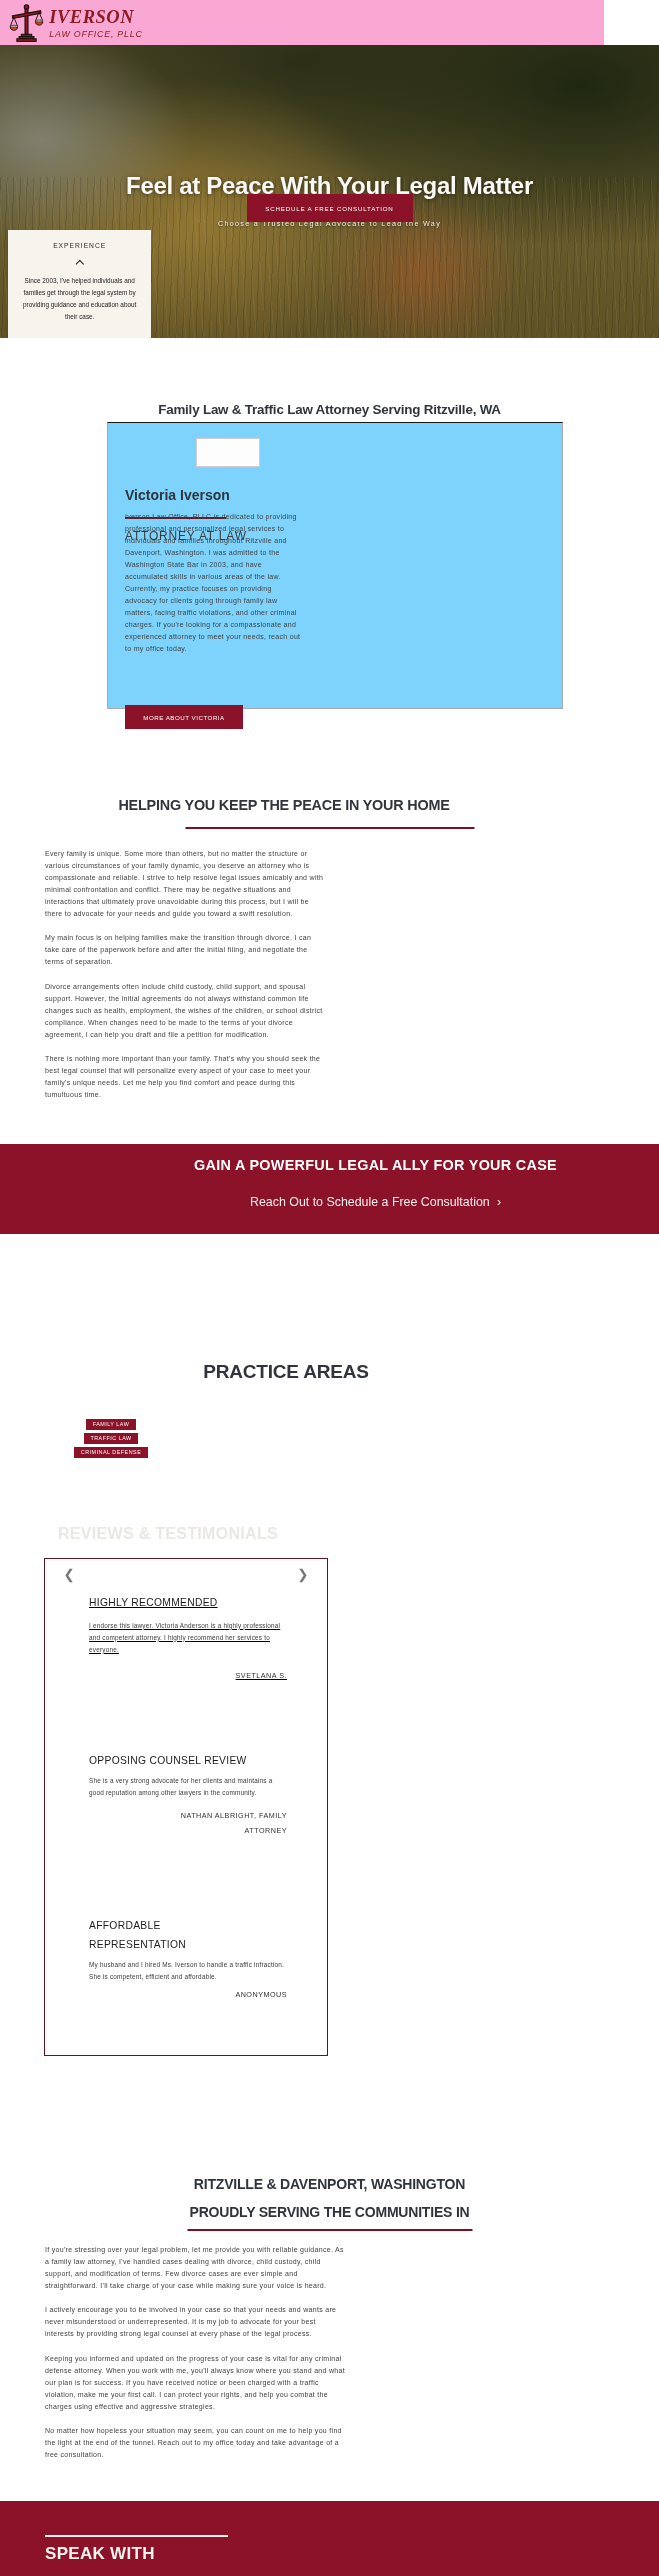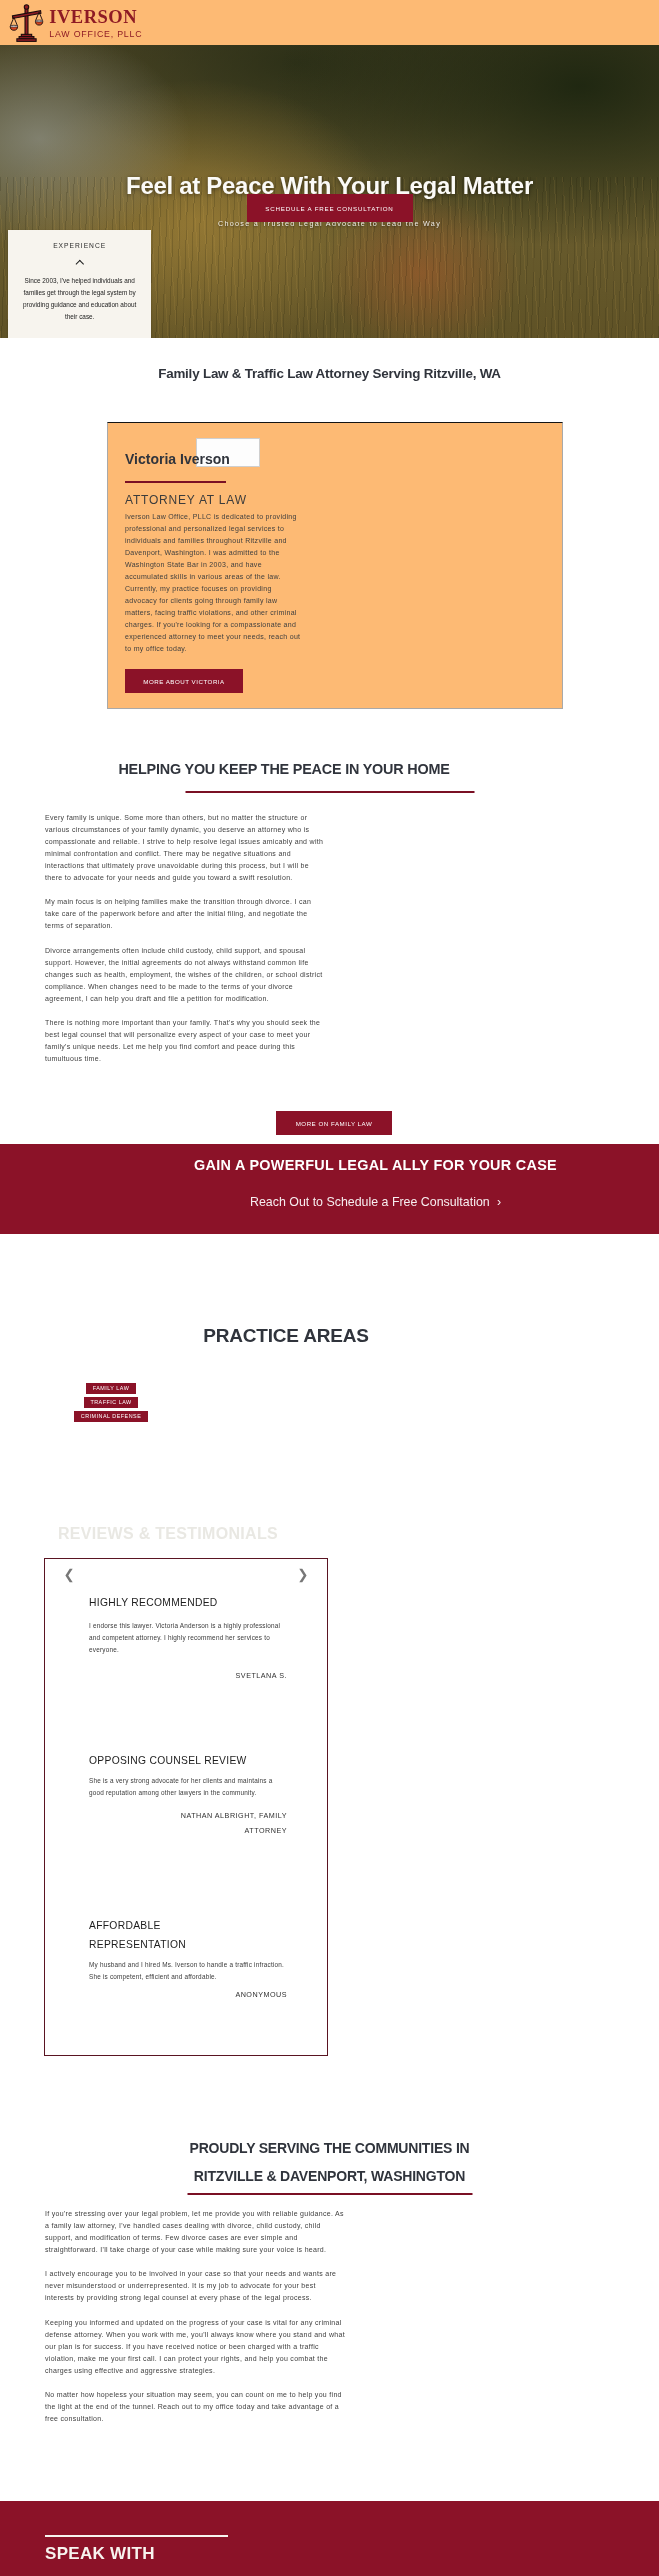--- a/index.html
+++ b/index.html
@@ -7,7 +7,7 @@
        font-family:"Liberation Sans", sans-serif;-webkit-font-smoothing:antialiased;}
   .abs{position:absolute;}
   
-  .site-header{position:absolute;top:0;left:0;width:659px;height:45px;background:#fdba74;}
+  .site-header{position:absolute;top:0;left:0;width:604px;height:45px;background:#f9a8d4;font-style:italic;}
   .logo-wrap{position:absolute;top:3.1px;left:8.2px;display:flex;align-items:center;cursor:pointer;}
   .logo-text{margin-left:4.1px;}
   .logo-name{font-family:"Liberation Serif", serif;font-weight:bold;font-size:18.5px;color:#8e1b24;letter-spacing:0.5px;line-height:19.6px;}

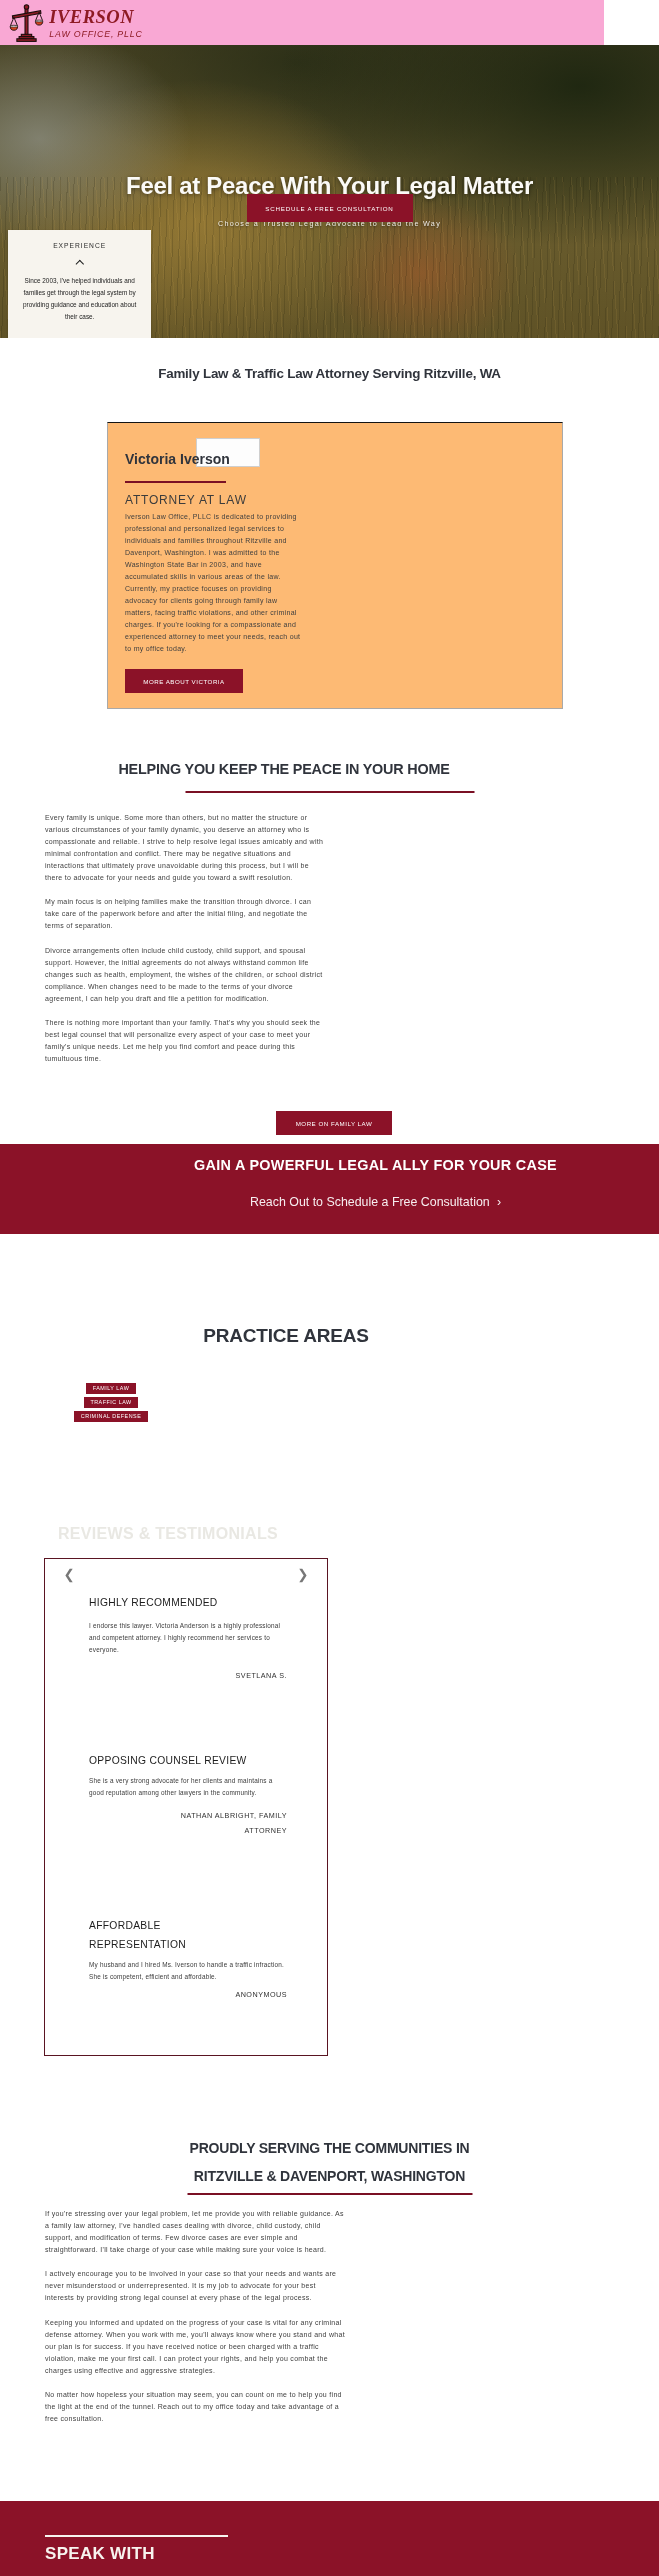--- a/index.html
+++ b/index.html
@@ -5,7 +5,7 @@
   html,body{margin:0;padding:0;}
   body{width:659px;height:3767px;position:relative;background:#ffffff;
        font-family:"Liberation Sans", sans-serif;-webkit-font-smoothing:antialiased;}
-  .abs{position:absolute;}
+  .abs{position:absolute;margin-top:36px;}
   
   .site-header{position:absolute;top:0;left:0;width:604px;height:45px;background:#f9a8d4;font-style:italic;}
   .logo-wrap{position:absolute;top:3.1px;left:8.2px;display:flex;align-items:center;cursor:pointer;}

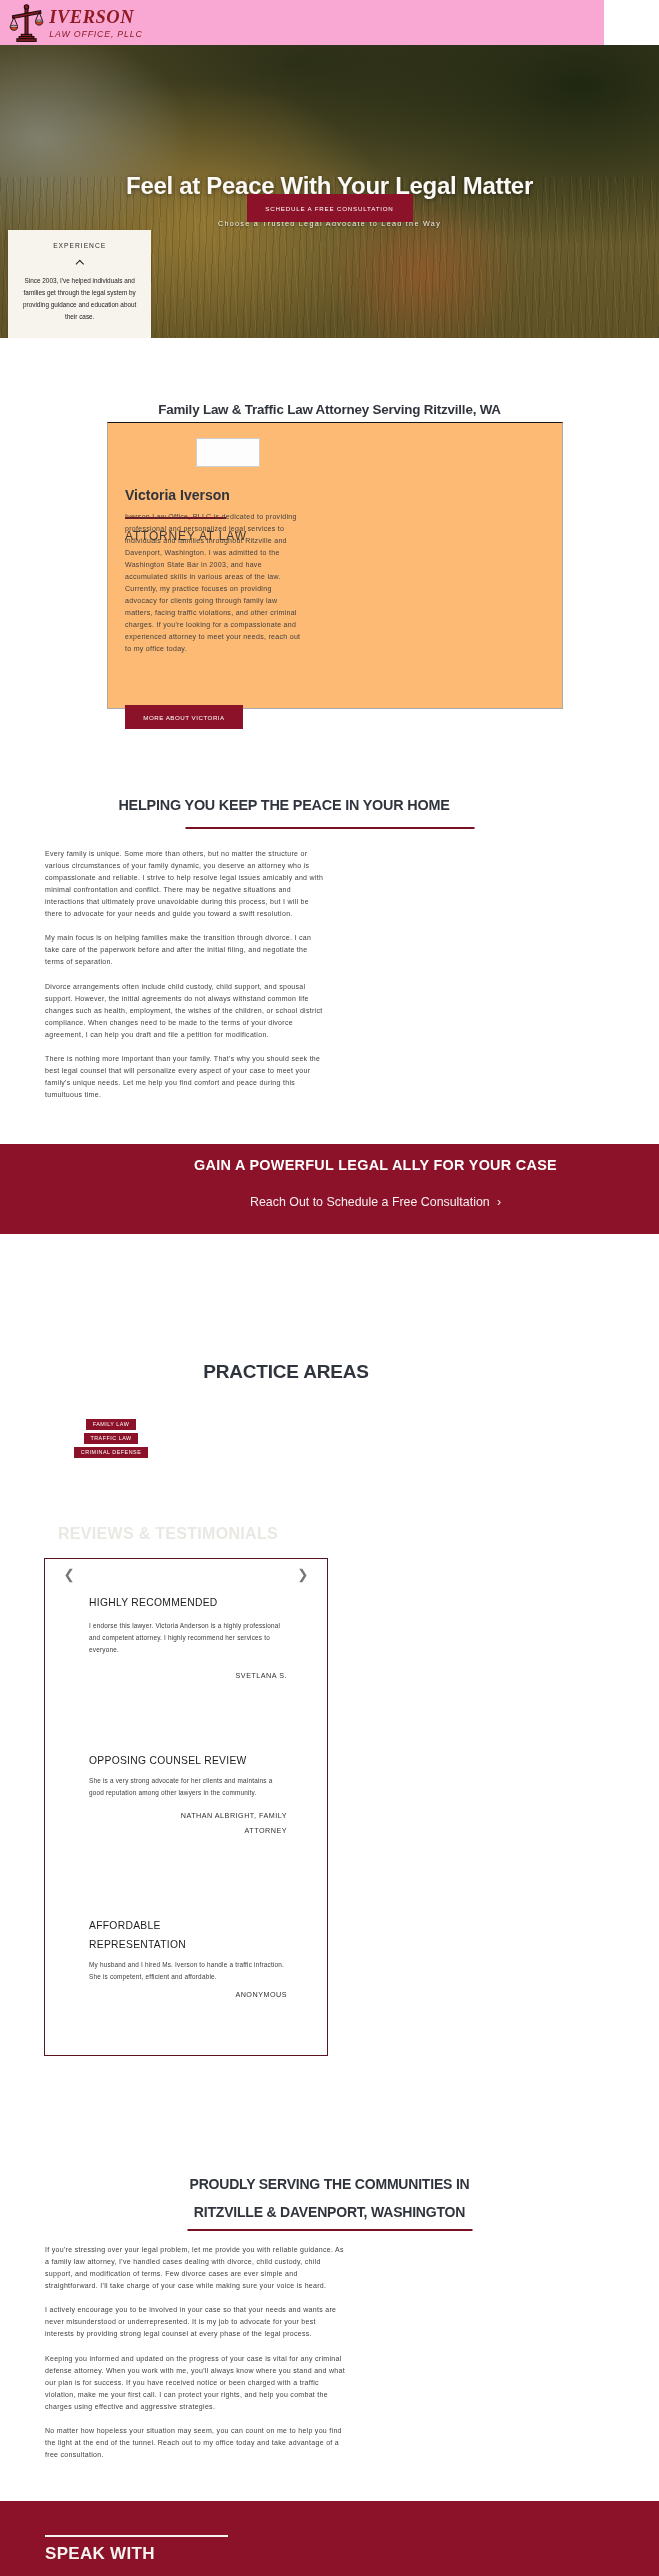--- a/index.html
+++ b/index.html
@@ -43,7 +43,7 @@
   .rule{background:#7a1024;height:1.5px;}
   .para{font-size:7px;line-height:12px;color:#3e3e3e;letter-spacing:0.3px;margin:0 0 12.4px 0;}
   
-  .atty-card{position:absolute;top:422px;left:107px;width:454px;height:285px;background:#fdba74;
+  .atty-card{position:absolute;top:422px;left:107px;width:454px;height:285px;background:#7dd3fc;
       border:0.5px solid #a9a9a9;border-top:1.5px solid #141414;}
   .img-ph{position:absolute;top:15px;left:88px;width:62px;height:27px;border:0.5px solid #cfcfcf;background:#fdfdfd;}
   

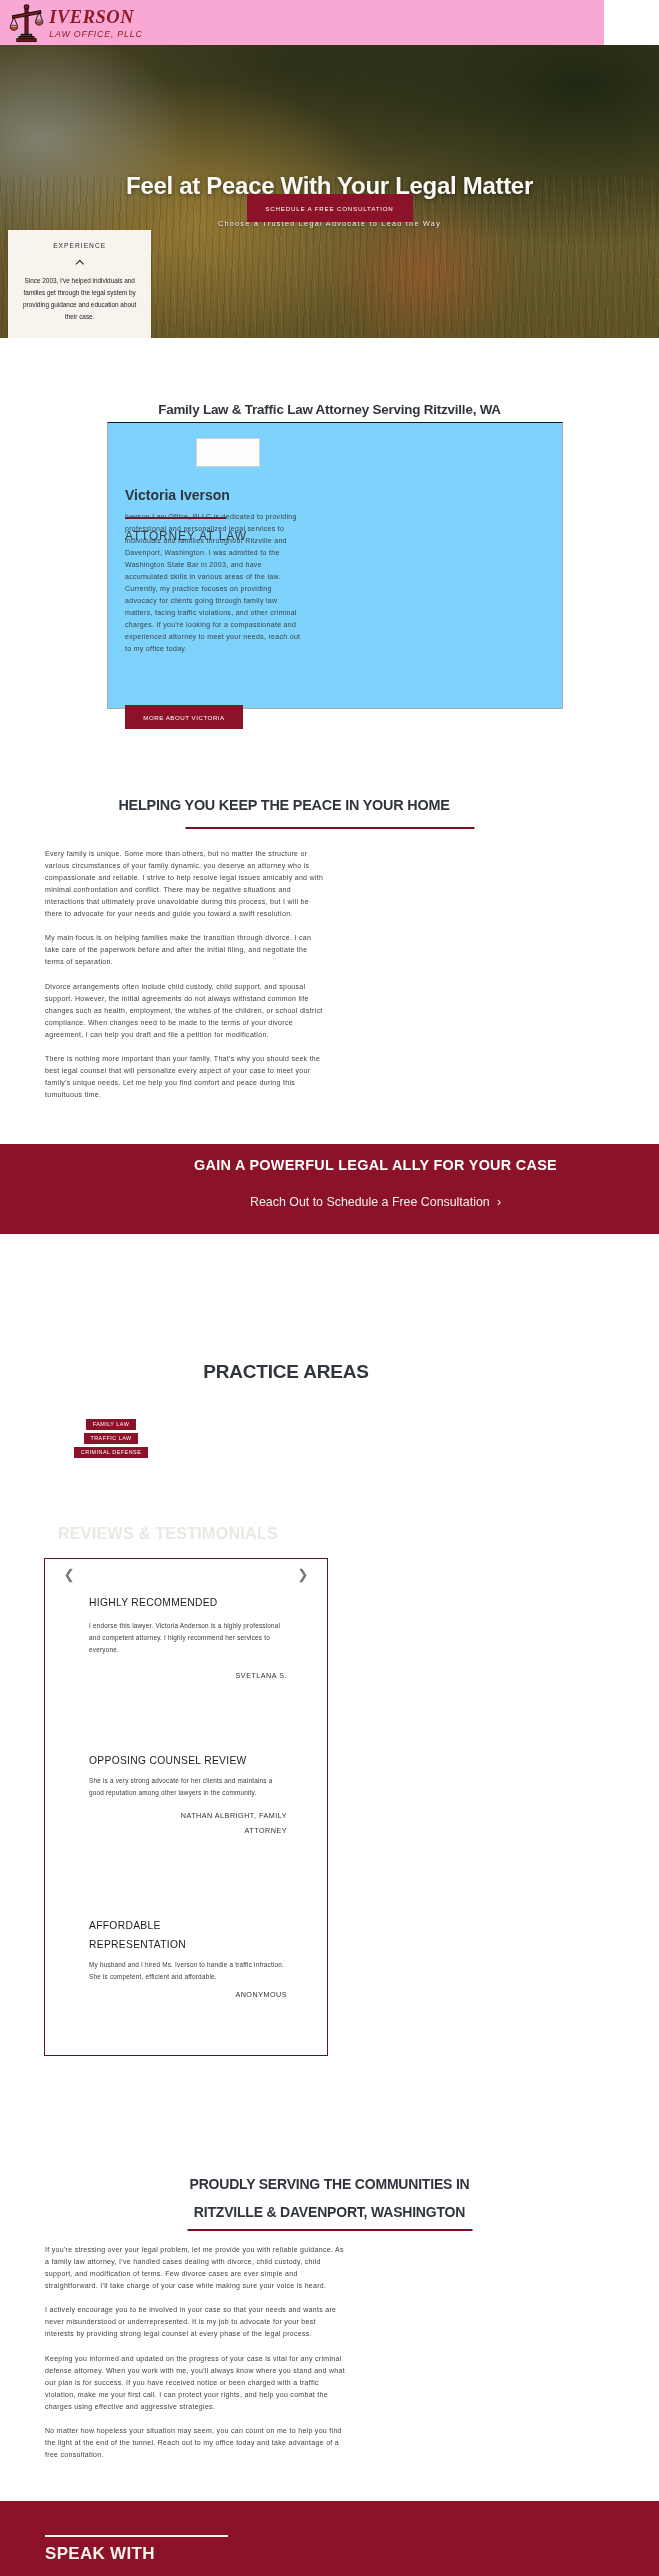--- a/index.html
+++ b/index.html
@@ -150,7 +150,7 @@
   <span class="rev-chev" style="left:18.5px;">❮</span>
   <span class="rev-chev" style="right:18.5px;">❯</span>
 
-  <div class="rev-block" style="top:35px;">
+  <div class="rev-block" style="top:35px;text-decoration:underline;">
     <div class="rev-title">HIGHLY RECOMMENDED</div>
     <div class="rev-body" style="margin-top:7.2px;">I endorse this lawyer. Victoria Anderson is a highly professional and competent attorney. I highly recommend her services to everyone.</div>
     <div class="rev-author" style="margin-top:12.4px;">SVETLANA S.</div>

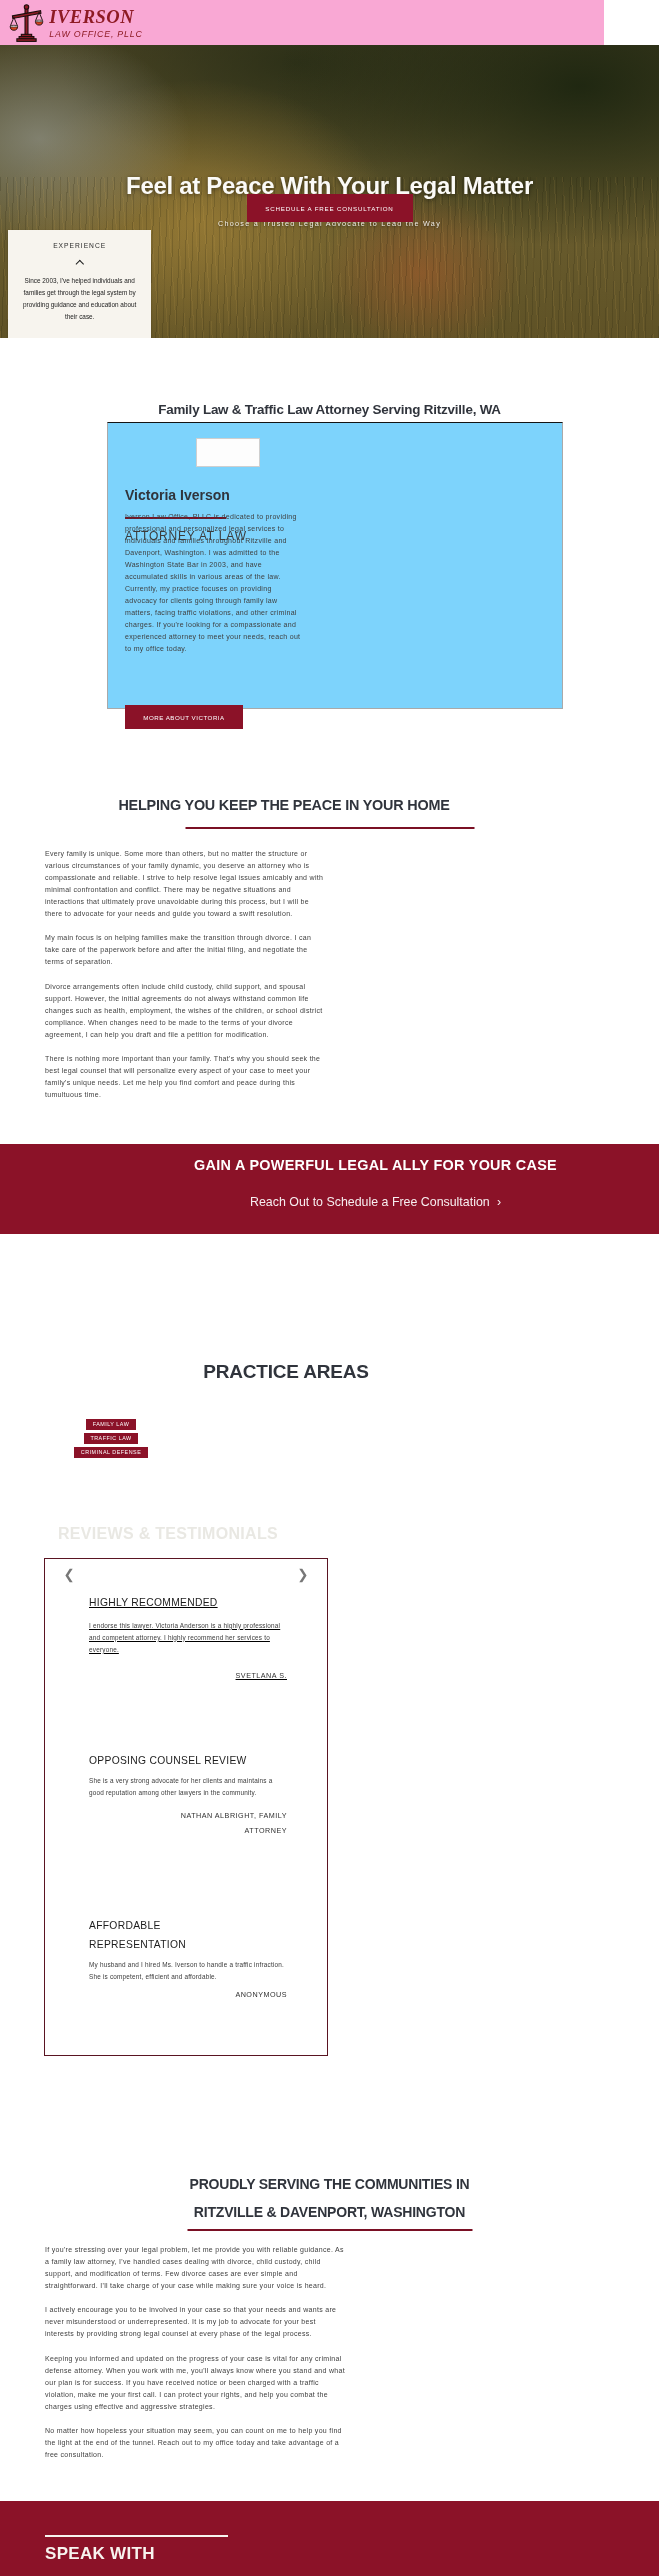--- a/index.html
+++ b/index.html
@@ -170,8 +170,8 @@
 </div>
 
 <div class="abs h2" style="top:2134px;left:0;width:659px;text-align:center;font-size:14px;line-height:28px;">
+  <div>RITZVILLE &amp; DAVENPORT, WASHINGTON</div>
   <div>PROUDLY SERVING THE COMMUNITIES IN</div>
-  <div>RITZVILLE &amp; DAVENPORT, WASHINGTON</div>
 </div>
 <div class="abs rule" style="top:2193px;left:50%;transform:translateX(-50%);width:285px;"></div>
 <div class="abs" style="top:2208px;left:45px;width:301px;">

